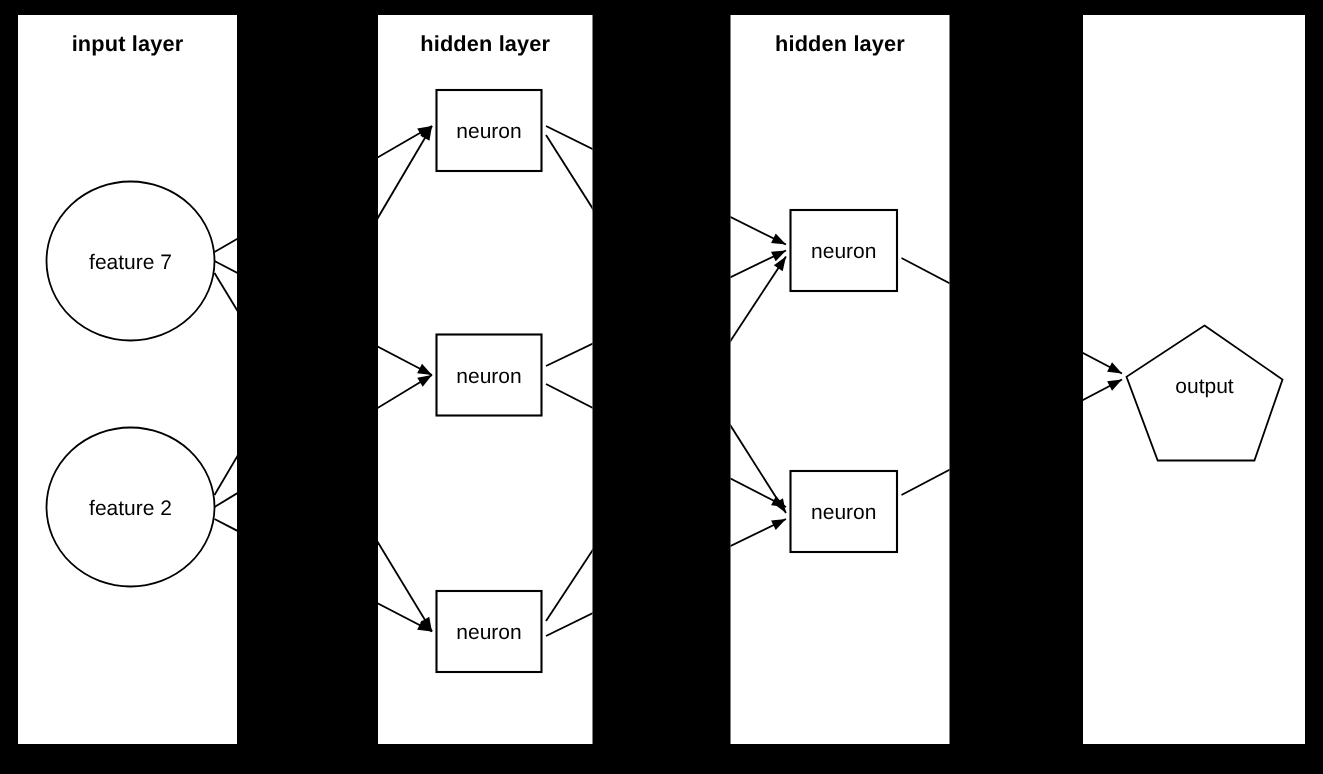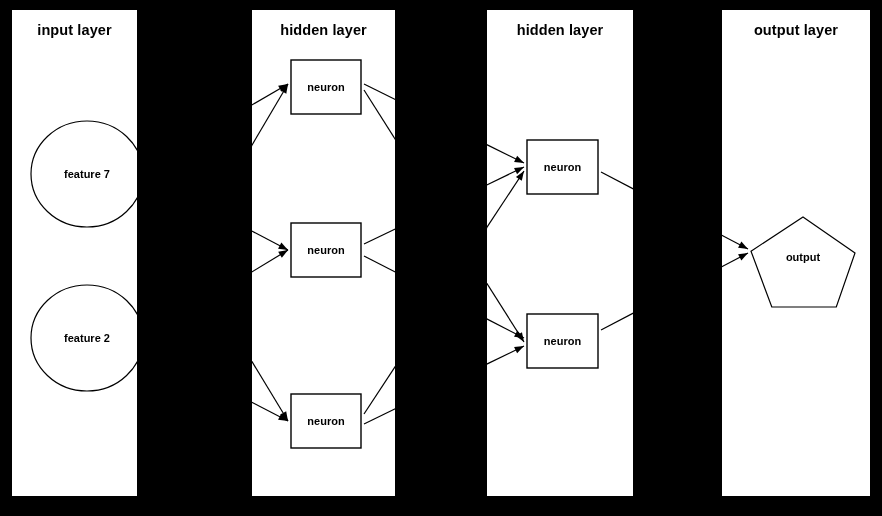--- a/index.html
+++ b/index.html
@@ -51,7 +51,7 @@
 
 <div id="canvas" style="width: 882px; height: 516px; background: rgb(0, 0, 0);">
 
-<div class="layer-panel" style="left: 12px; top: 10px; width: 125px; height: 486px; background: rgb(255, 255, 255);">
+<div class="layer-panel" style="left: 12px; top: 10px; width: 146px; height: 486px; background: rgb(255, 255, 255);">
       <div class="layer-title" style="top: 12px;">input layer</div>
       <svg width="882" height="516" class="panel-svg" style="left: -12px; top: -10px; position: absolute;">
         <line x1="143" y1="168" x2="288" y2="84" stroke="#000000" stroke-width="1.2"></line>

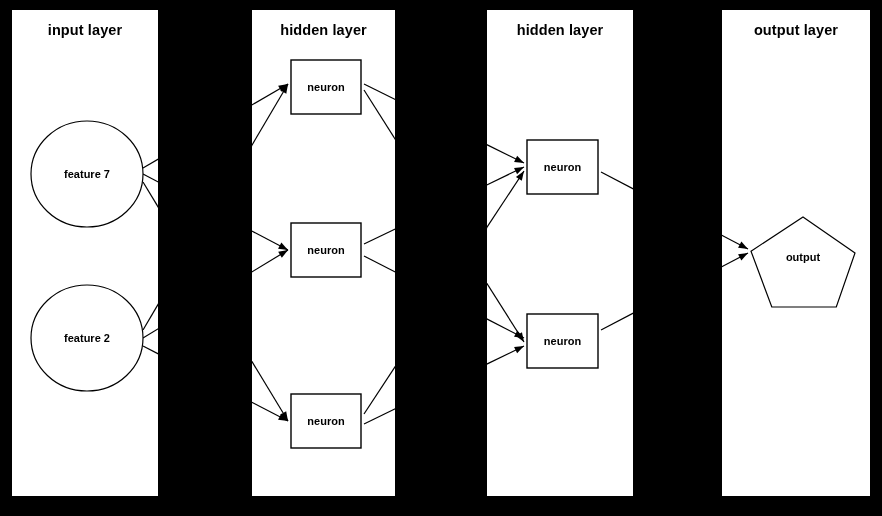--- a/index.html
+++ b/index.html
@@ -135,7 +135,6 @@
       <div class="node-label" style="left: 75.5px; top: 331px;">neuron</div>
     </div>
     <div class="layer-panel" style="left: 722px; top: 10px; width: 148px; height: 486px; background: rgb(255, 255, 255);">
-      <div class="layer-title" style="top: 12px;">output layer</div>
       <svg width="882" height="516" class="panel-svg" style="left: -722px; top: -10px; position: absolute;">
         <line x1="143" y1="168" x2="288" y2="84" stroke="#000000" stroke-width="1.2"></line>
         <line x1="143" y1="174" x2="288" y2="250" stroke="#000000" stroke-width="1.2"></line>

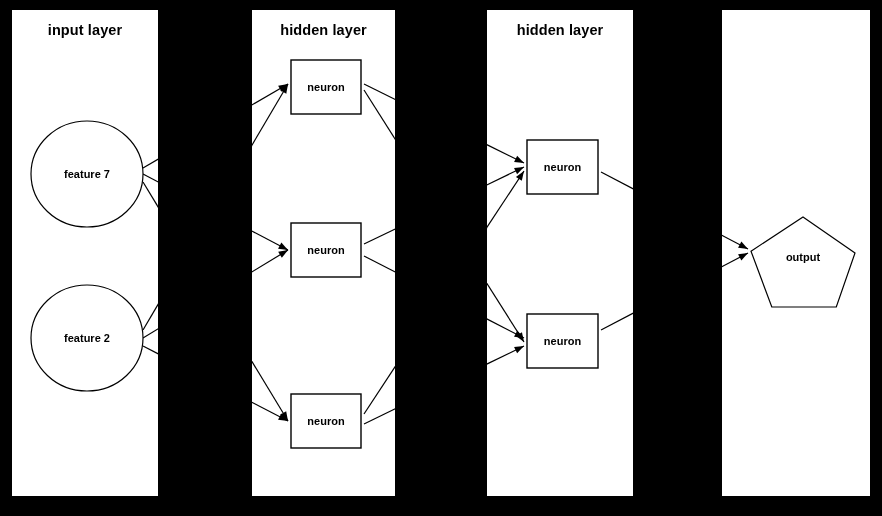--- a/index.html
+++ b/index.html
@@ -39,11 +39,10 @@
   .node-label {
     position: absolute;
     text-align: center;
-    font-size: 11px;
+    font-size: 14px;
     color: #000000;
     white-space: nowrap;
     transform: translate(-50%, -50%);
-    font-weight: bold;
   }
 </style>
 </head>

